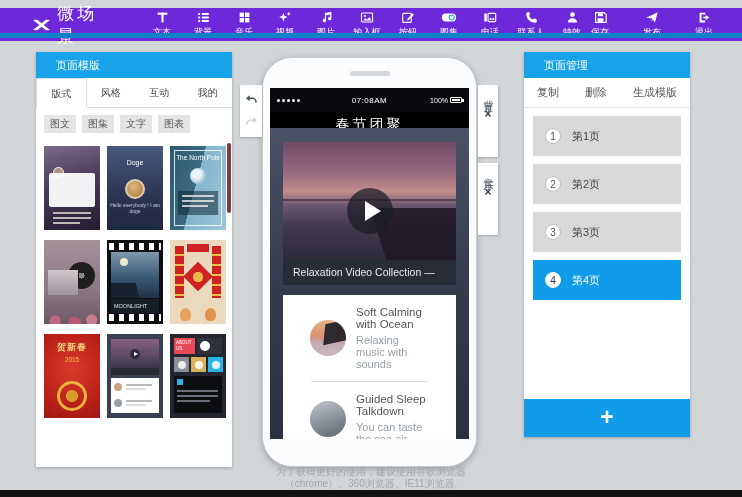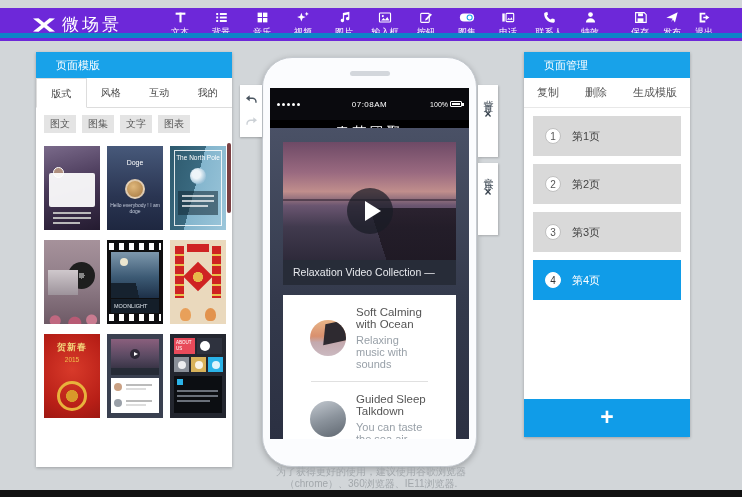--- a/index.html
+++ b/index.html
@@ -15,7 +15,7 @@
   .tb-nav { display:flex; margin-left:44px; gap:13px; }
   .tb-item { display:flex; flex-direction:column; align-items:center; justify-content:center; color:#fff; font-size:9px; min-width:28px; cursor:pointer; gap:2px; }
   .tb-item svg { display:block; }
-  .tb-actions { display:flex; margin-left:auto; margin-right:24px; gap:4px; }
+  .tb-actions { display:flex; margin-left:auto; margin-right:24px; gap:24px; }
 
   
   .panel-header { height:26px; background:#18a2e9; color:#fff; font-size:11px; line-height:26px; padding-left:20px; }

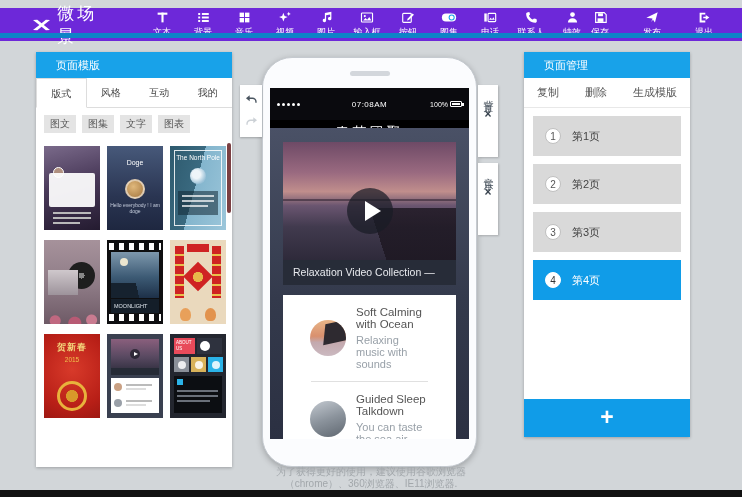--- a/index.html
+++ b/index.html
@@ -98,7 +98,7 @@
   .phone { position:absolute; left:262px; top:57px; width:215px; height:410px; background:#fbfcfe; border:1px solid #c5cad0; border-radius:30px; box-shadow:0 2px 6px rgba(0,0,0,.25); }
   .speaker { position:absolute; top:13px; left:50%; transform:translateX(-50%); width:40px; height:5px; border-radius:3px; background:#d3d7dc; }
   .screen { position:absolute; left:7px; right:7px; top:30px; height:351px; overflow:hidden; background:#2b3042; }
-  .statusbar { height:32px; background:#0a0a0e; display:flex; align-items:center; padding:0 7px; color:#fff; }
+  .statusbar { height:24px; background:#0a0a0e; display:flex; align-items:center; padding:0 7px; color:#fff; }
   .sig { display:flex; gap:2px; width:40px; }
   .sig span { width:3px; height:3px; border-radius:50%; background:#fff; }
   .sb-time { flex:1; text-align:center; font-size:8px; letter-spacing:.5px; }

